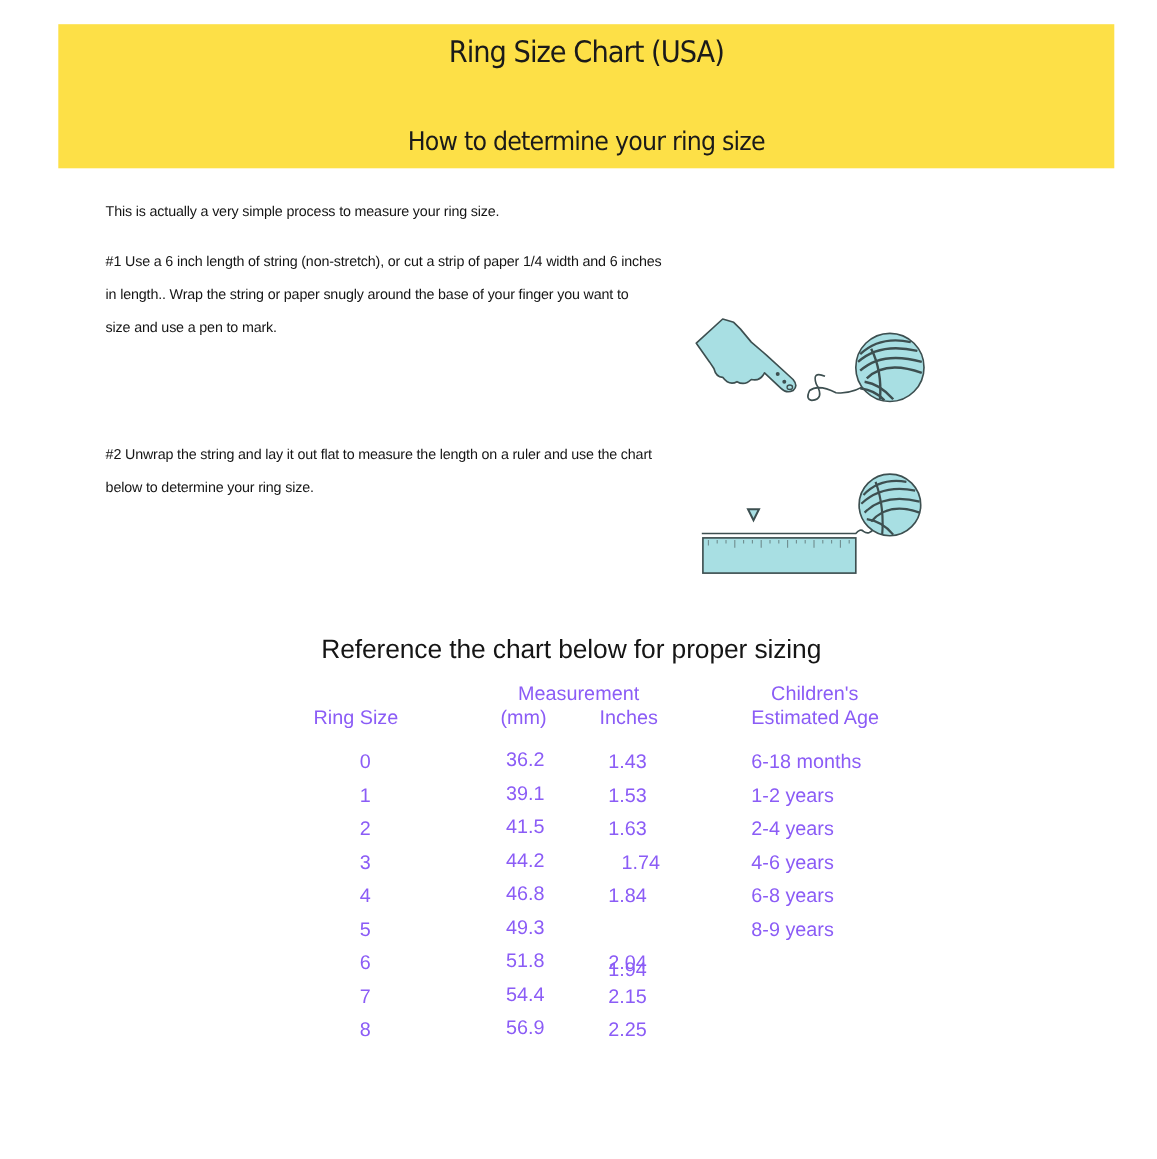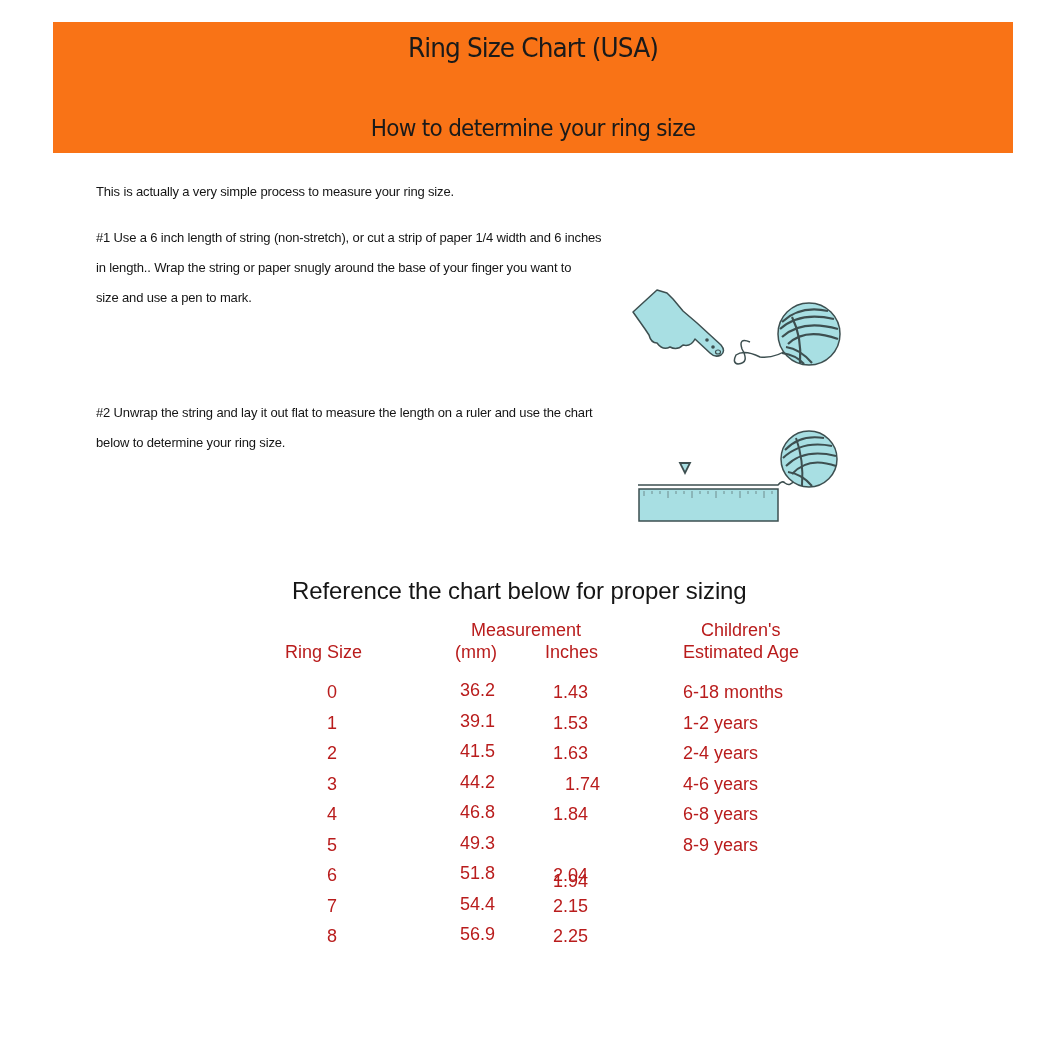--- a/index.html
+++ b/index.html
@@ -9,7 +9,7 @@
     }
     .banner {
       position: absolute; left: 53px; top: 22px; width: 960px; height: 131px;
-      background: #f97316;
+      background: #fde047;
     }
     .title {
       position: absolute; left: 0; right: 0; top: 10px; text-align: center;

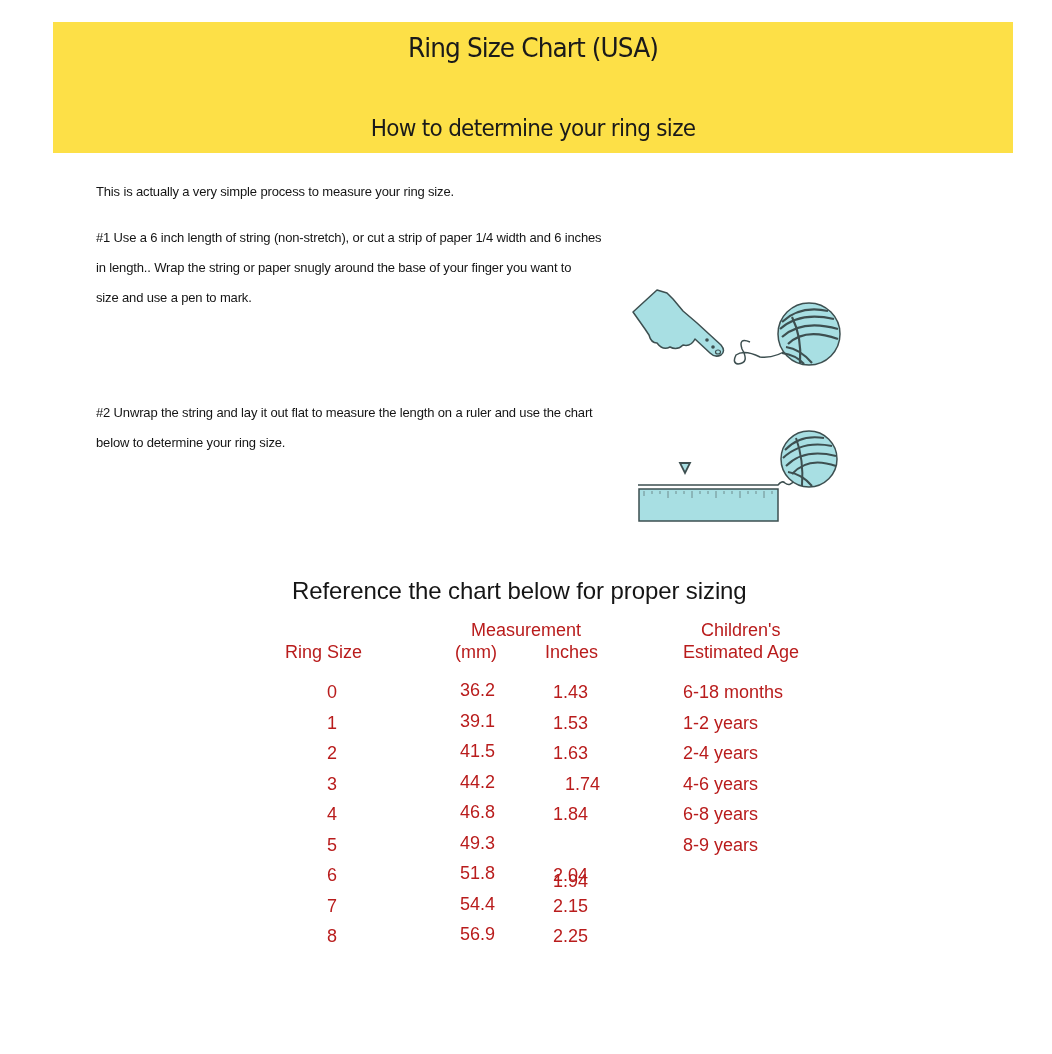--- a/index.html
+++ b/index.html
@@ -32,7 +32,7 @@
     }
     .th, .td {
       position: absolute; font-size: 18px; line-height: 22px; white-space: nowrap;
-      color: #b91c1c;
+      color: #8b5cf6;
     }
     .col-size { width: 60px; text-align: center; }
   </style>

